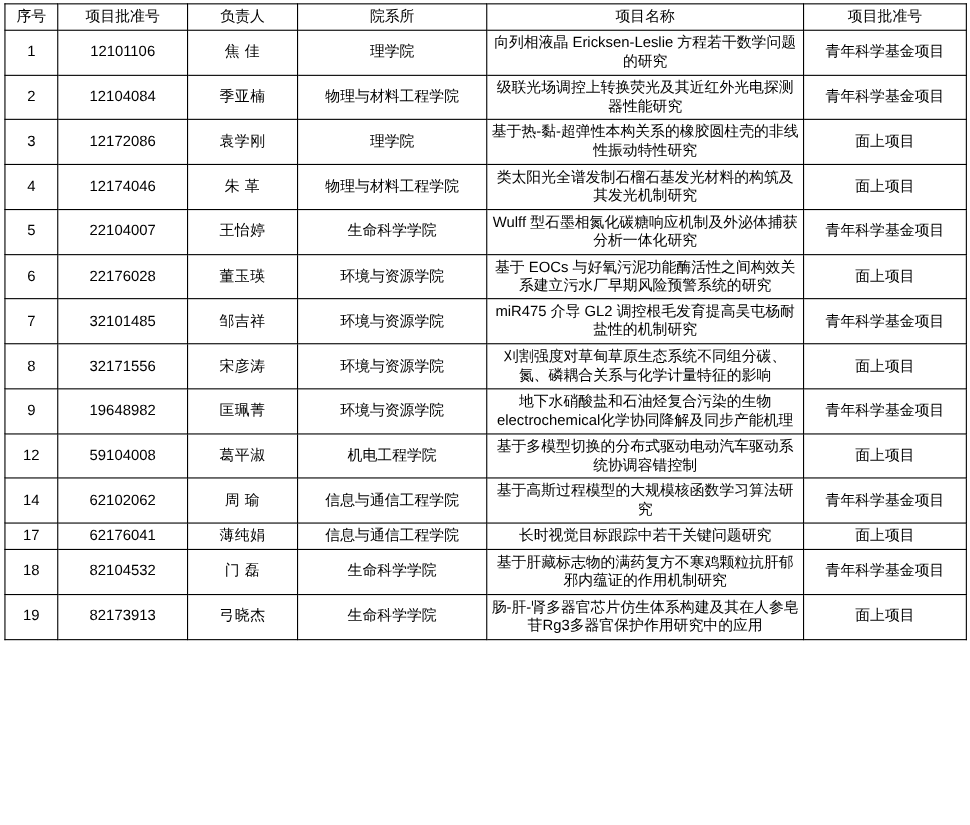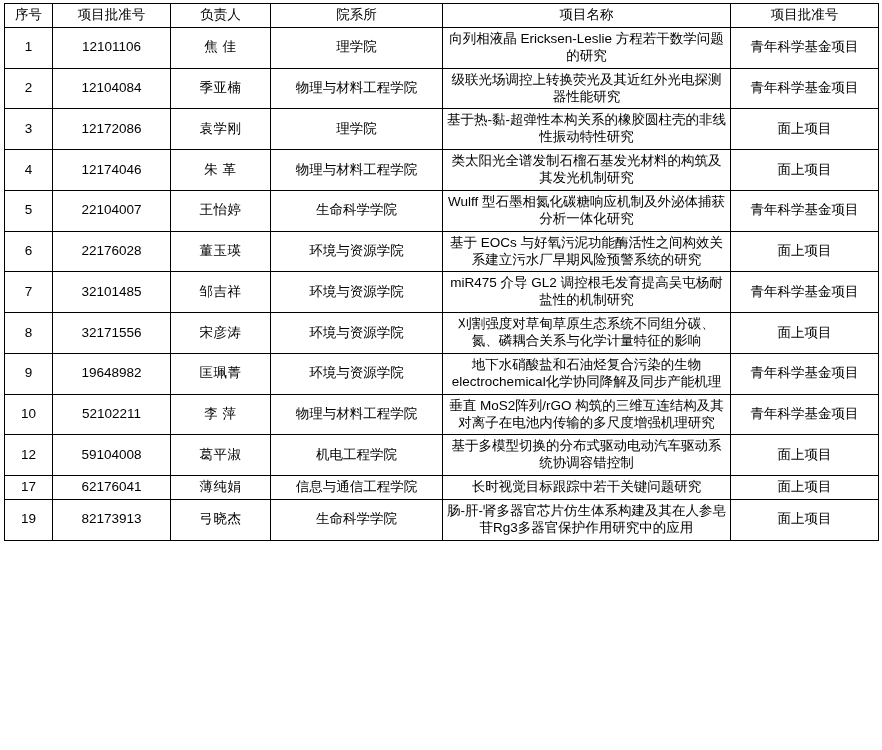--- a/index.html
+++ b/index.html
@@ -154,14 +154,6 @@
         <td>青年科学基金项目</td>
       </tr>
       <tr>
-        <td>10</td>
-        <td>52102211</td>
-        <td class="person-cell">李 萍</td>
-        <td>物理与材料工程学院</td>
-        <td class="title-cell two-line">垂直 MoS2阵列/rGO 构筑的三维互连结构及其对离子在电池内传输的多尺度增强机理研究</td>
-        <td>青年科学基金项目</td>
-      </tr>
-      <tr>
         <td>12</td>
         <td>59104008</td>
         <td class="person-cell">葛平淑</td>

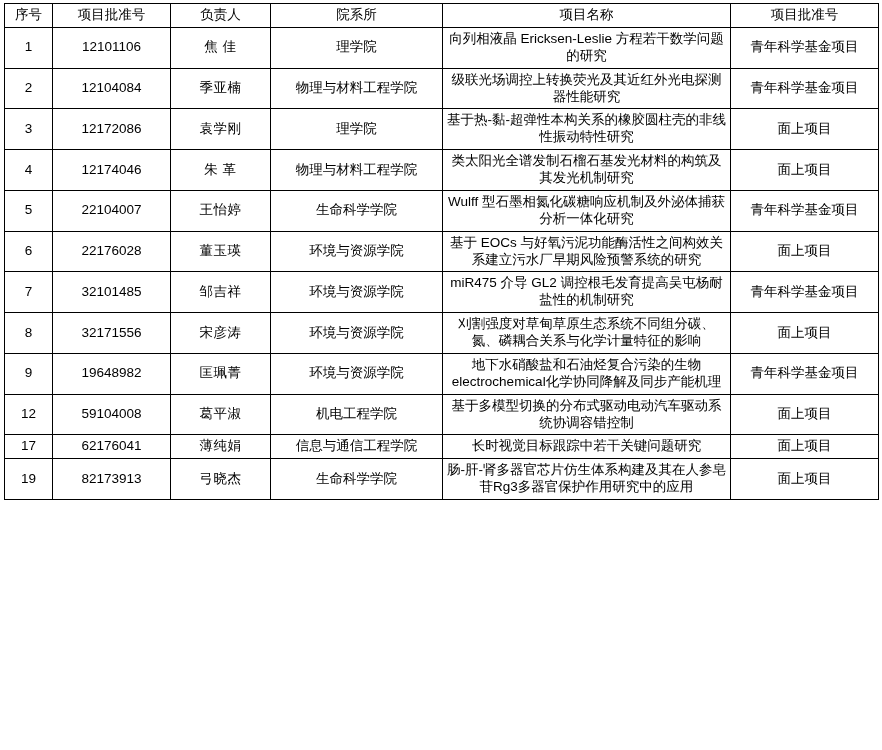--- a/index.html
+++ b/index.html
@@ -162,6 +162,14 @@
         <td>面上项目</td>
       </tr>
       <tr>
+        <td>14</td>
+        <td>62102062</td>
+        <td class="person-cell">周 瑜</td>
+        <td>信息与通信工程学院</td>
+        <td class="title-cell">基于高斯过程模型的大规模核函数学习算法研究</td>
+        <td>青年科学基金项目</td>
+      </tr>
+      <tr>
         <td>17</td>
         <td>62176041</td>
         <td class="person-cell">薄纯娟</td>

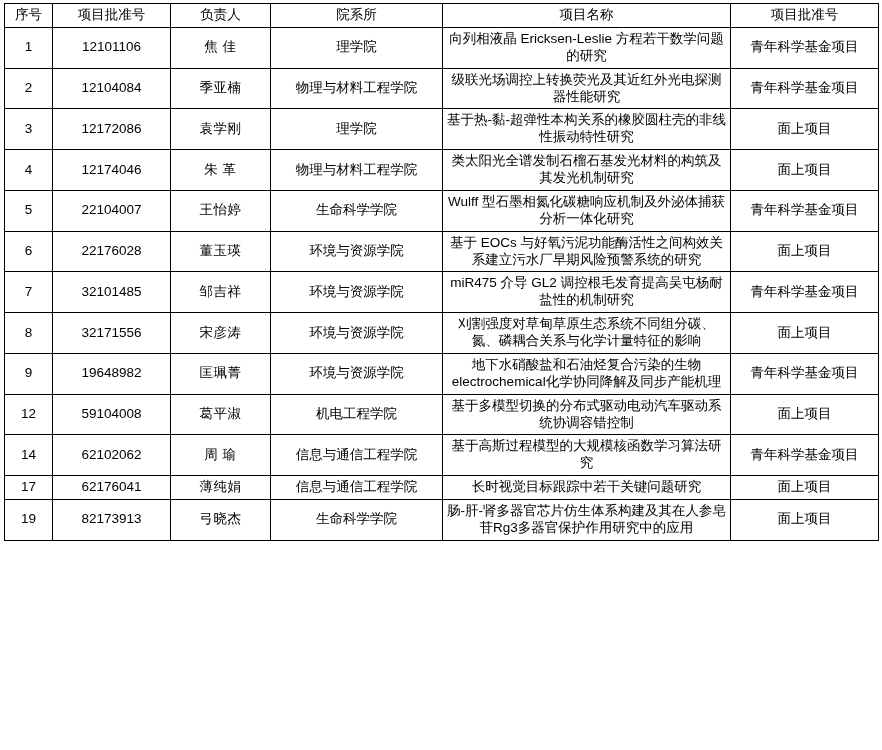--- a/index.html
+++ b/index.html
@@ -178,6 +178,14 @@
         <td>面上项目</td>
       </tr>
       <tr>
+        <td>18</td>
+        <td>82104532</td>
+        <td class="person-cell">门 磊</td>
+        <td>生命科学学院</td>
+        <td class="title-cell two-line">基于肝藏标志物的满药复方不寒鸡颗粒抗肝郁邪内蕴证的作用机制研究</td>
+        <td>青年科学基金项目</td>
+      </tr>
+      <tr>
         <td>19</td>
         <td>82173913</td>
         <td class="person-cell">弓晓杰</td>

